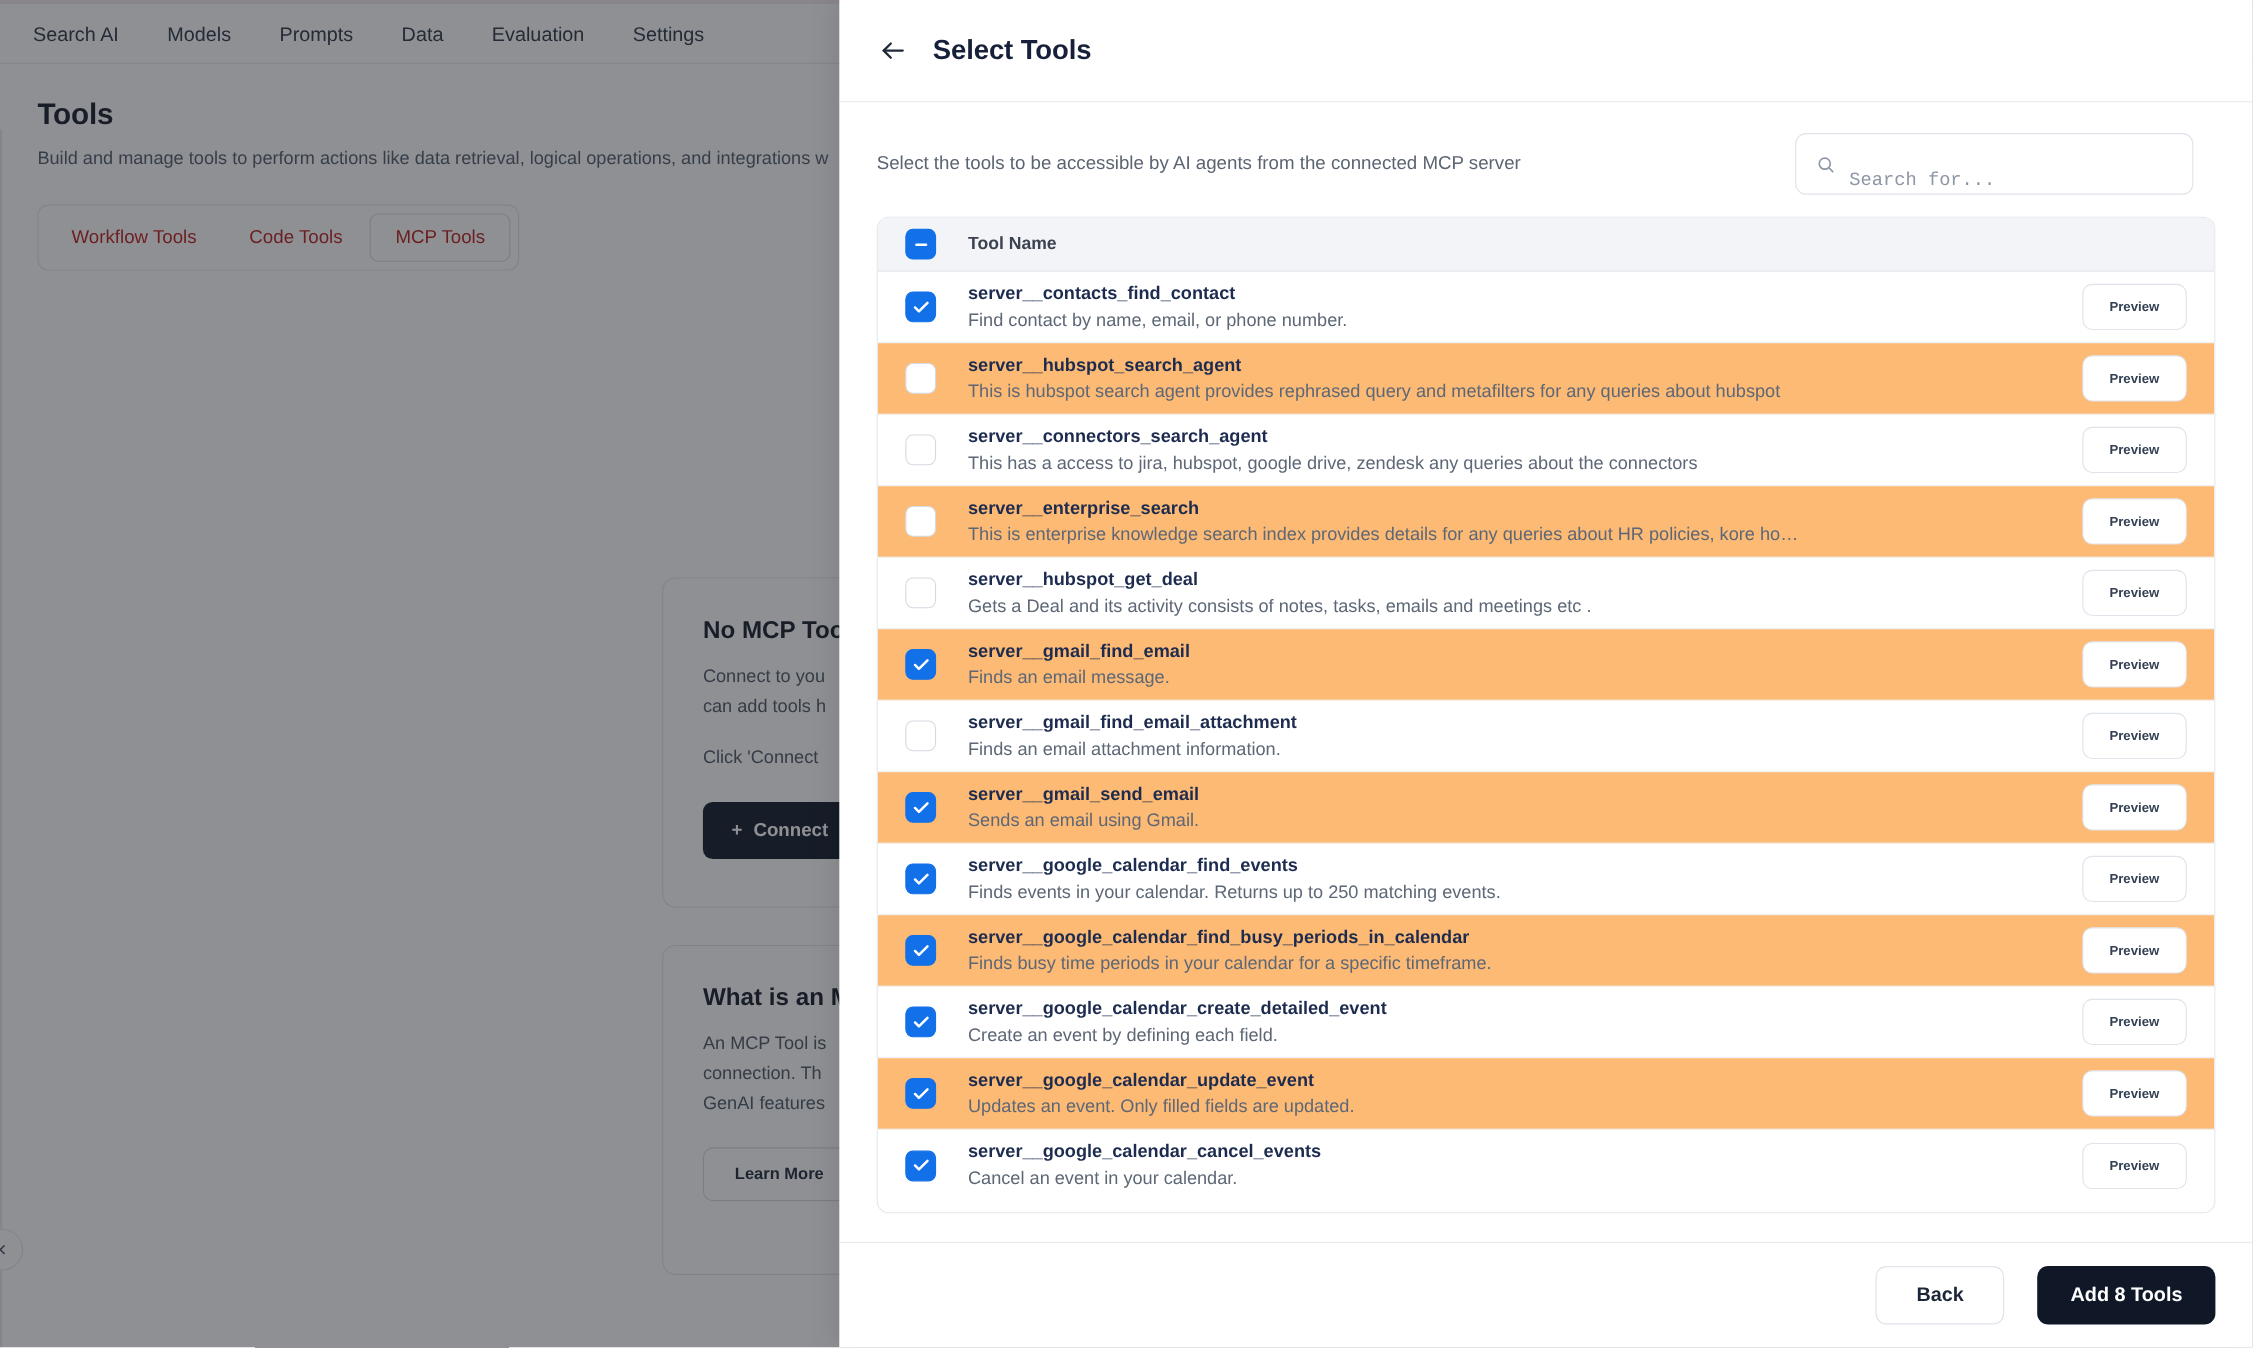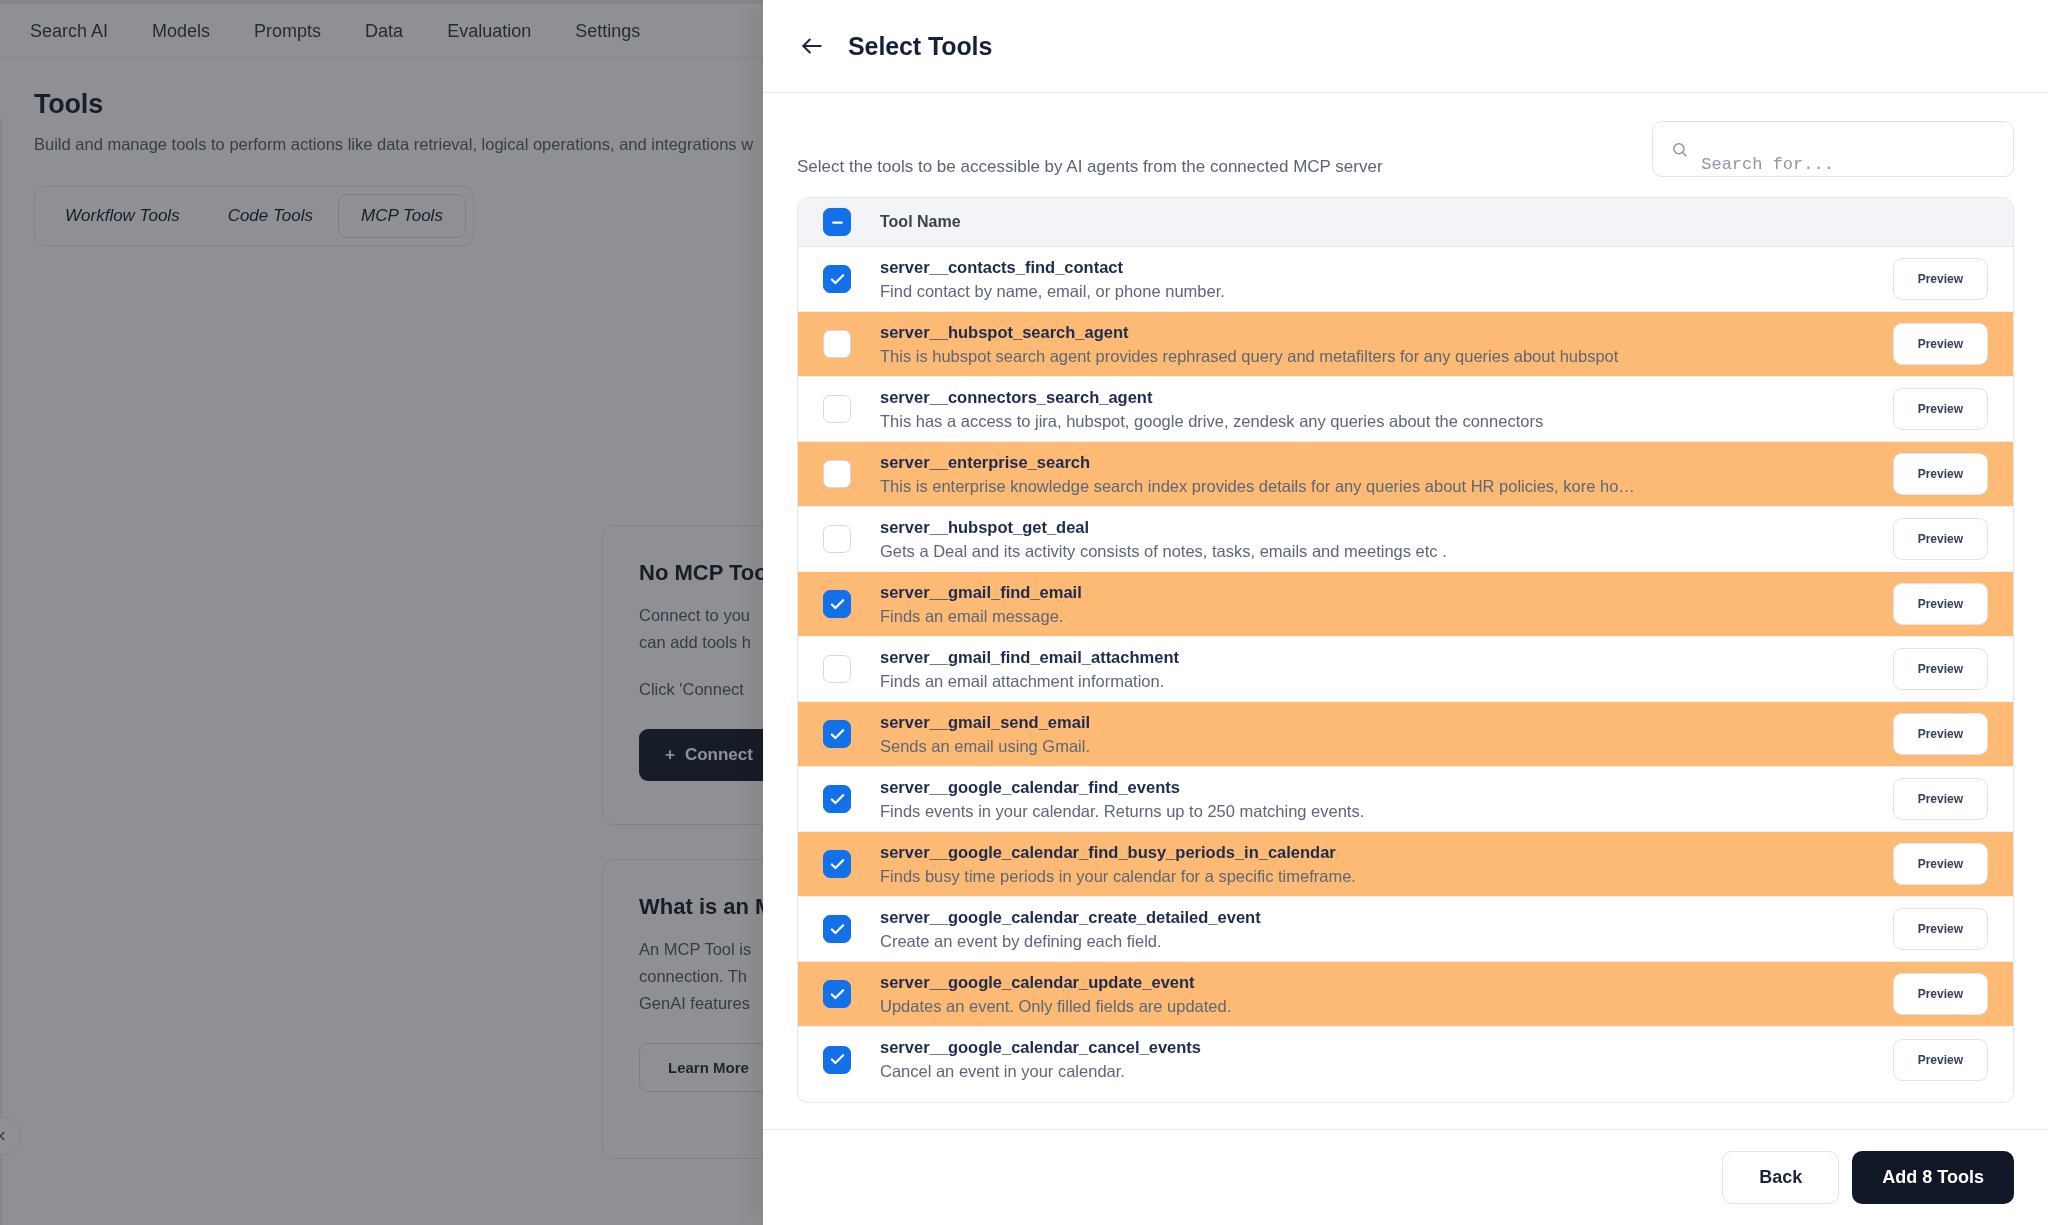--- a/index.html
+++ b/index.html
@@ -108,8 +108,8 @@
   .modal-title { font-size: 25px; font-weight: 700; color: #17203a; letter-spacing: -0.1px; }
 
   .modal-subrow {
-    flex: 0 0 auto; padding: 28px 34px 20px 34px;
-    display: flex; align-items: flex-end; justify-content: space-between;
+    flex: 0 0 auto; padding: 28px 54px 20px 34px;
+    display: flex; align-items: center; justify-content: space-between;
   }
   .modal-sub { font-size: 17px; color: #5b6472; }
   .search-box {

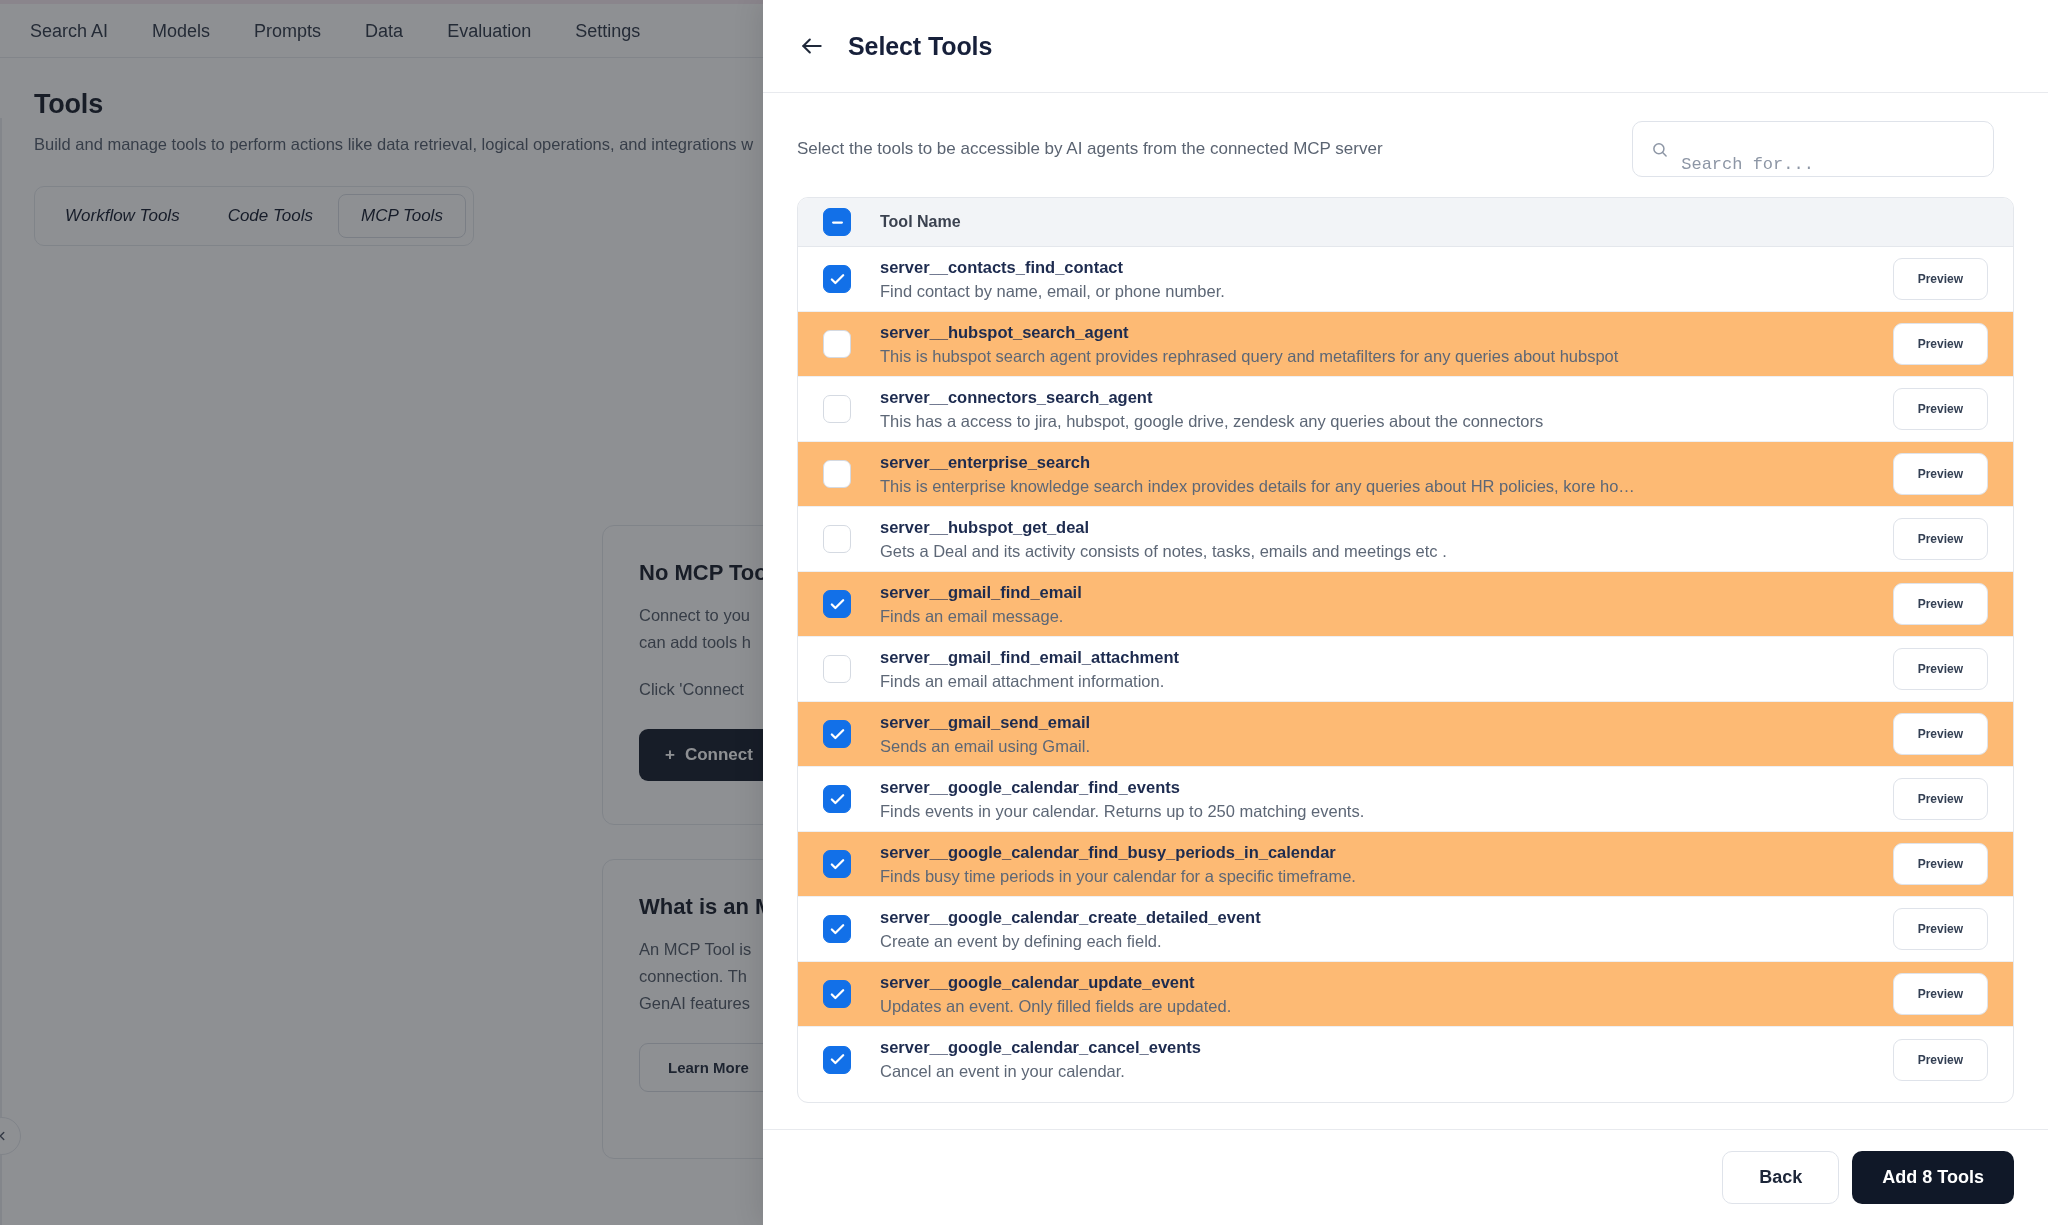--- a/index.html
+++ b/index.html
@@ -44,8 +44,8 @@
     gap: 2px;
   }
   .tab {
-    font-size: 17px; color: #0f172a; padding: 11px 22px; border-radius: 8px;
-    white-space: nowrap; cursor: pointer; background: transparent; border: 1px solid transparent; font-style: italic;
+    font-size: 17px; color: #b91c1c; padding: 11px 22px; border-radius: 8px;
+    white-space: nowrap; cursor: pointer; background: transparent; border: 1px solid transparent;
   }
   .tab.active { background: #ffffff; border: 1px solid #d7dbe2; font-weight: 500; }
 

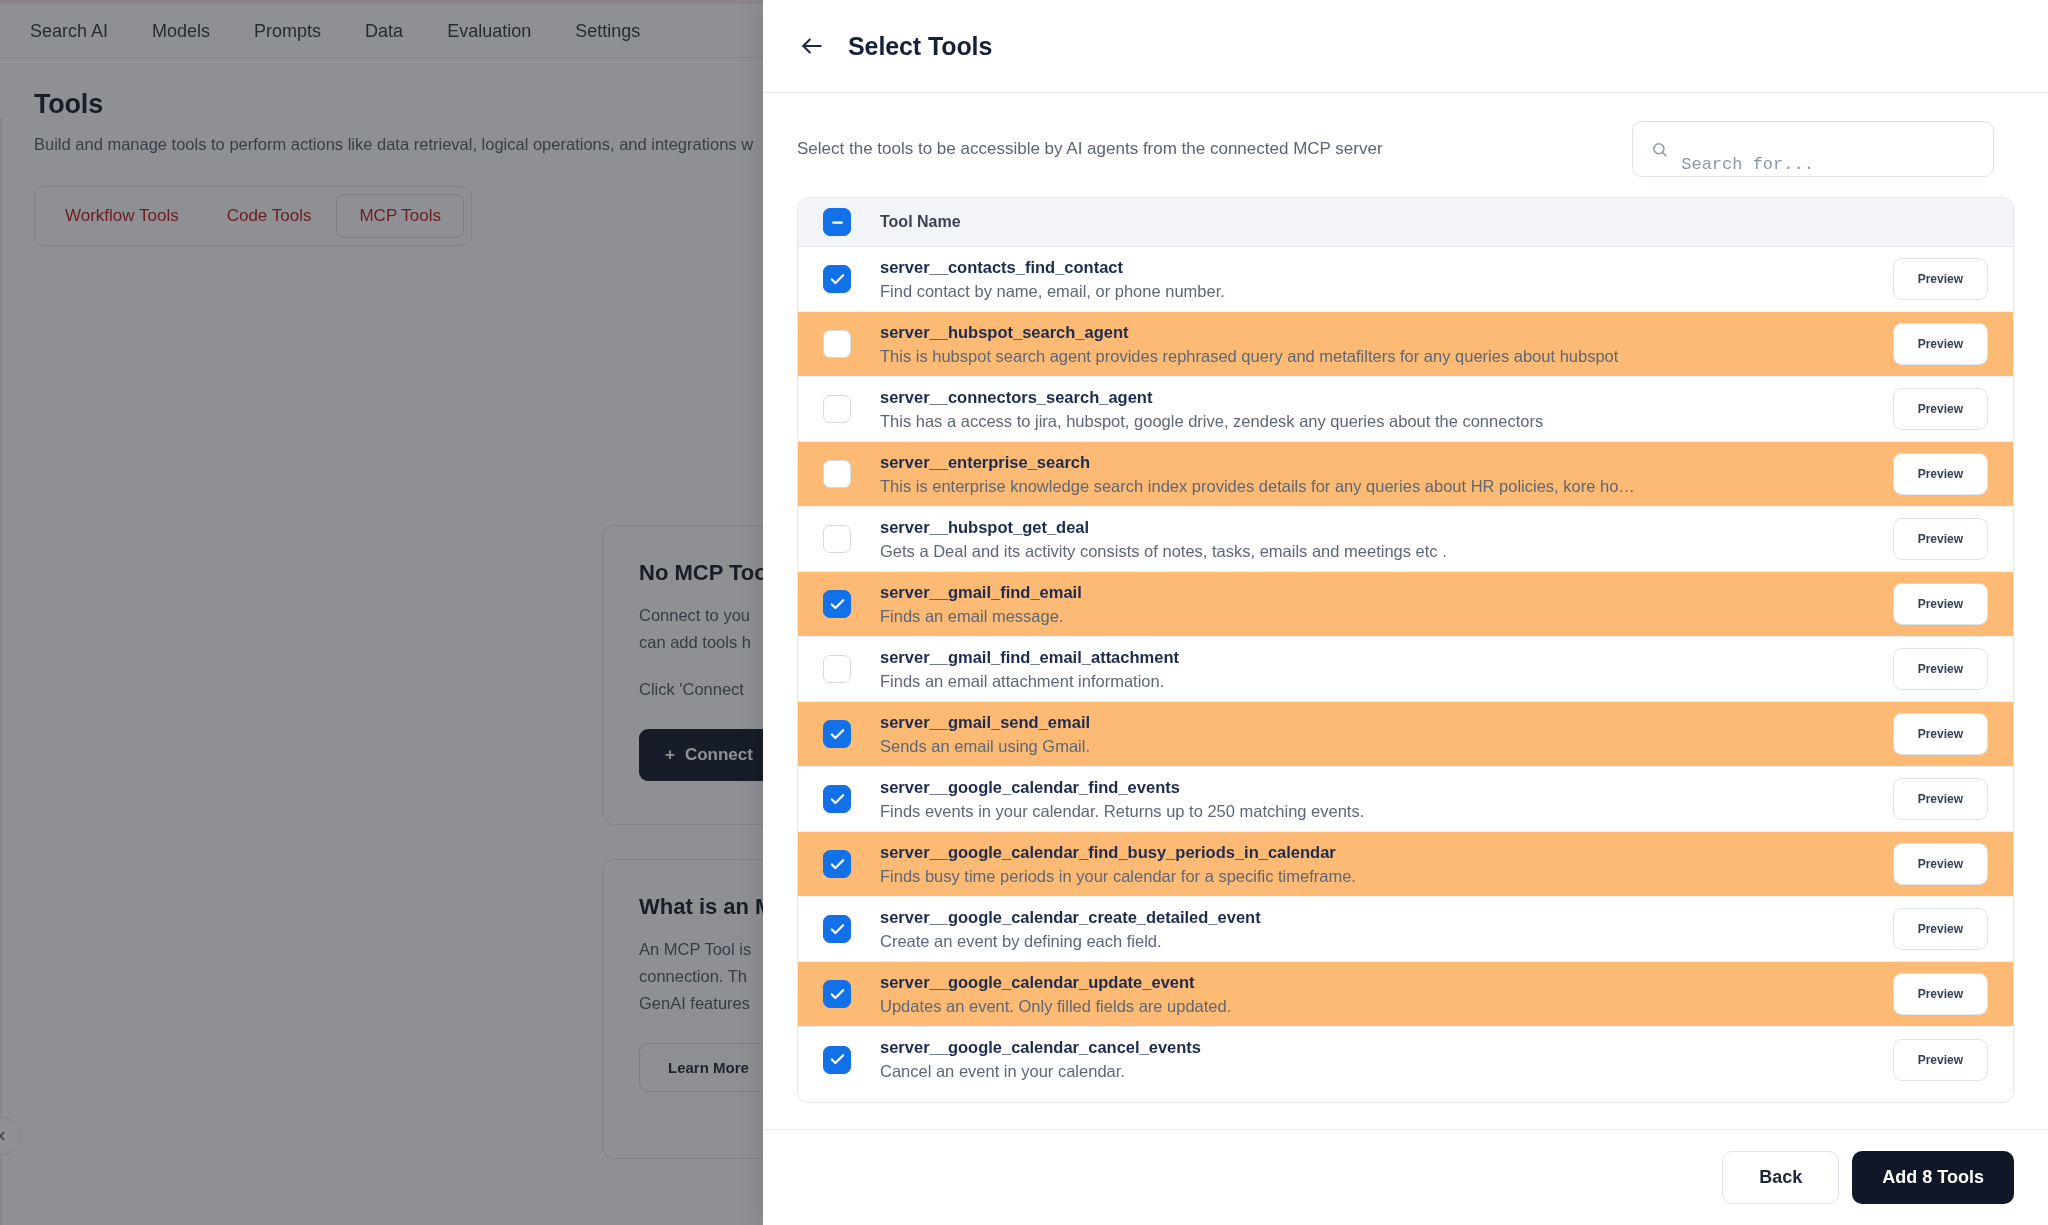--- a/index.html
+++ b/index.html
@@ -166,7 +166,7 @@
   .modal-footer {
     flex: 0 0 auto; height: 96px; margin-top: 26px;
     border-top: 1px solid #e8eaee;
-    display: flex; align-items: center; justify-content: flex-end; gap: 13px;
+    display: flex; align-items: center; justify-content: flex-end; gap: 30px;
     padding-right: 34px;
   }
   .btn-back {

